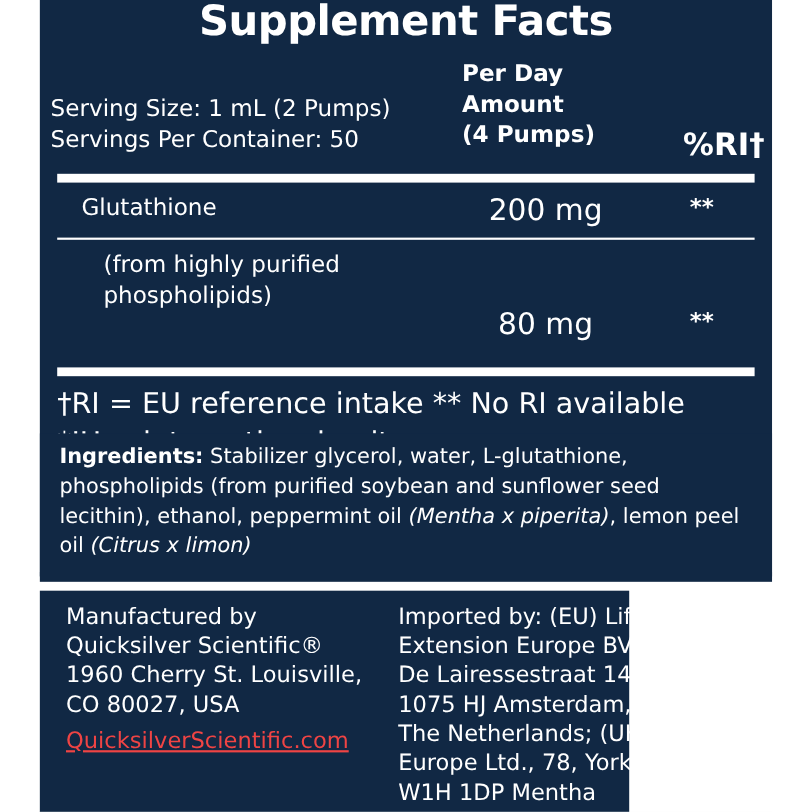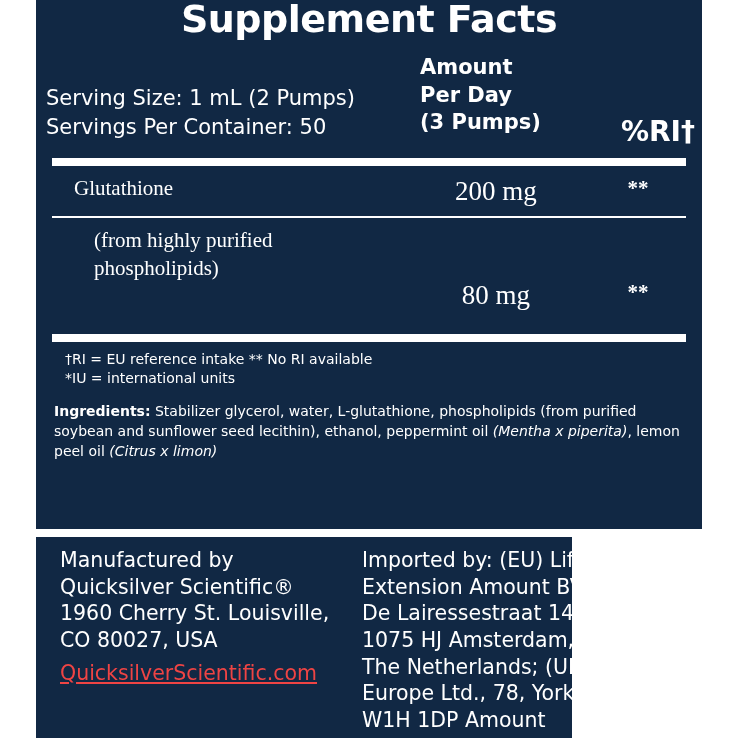--- a/index.html
+++ b/index.html
@@ -185,8 +185,8 @@
 
     <div id="serving-block">
       <div class="amount-head">
+        <div>Per Day</div>
         <div>Amount</div>
-        <div>Per Day</div>
         <div>(3 Pumps)</div>
       </div>
       <div class="ri-head">%RI†</div>

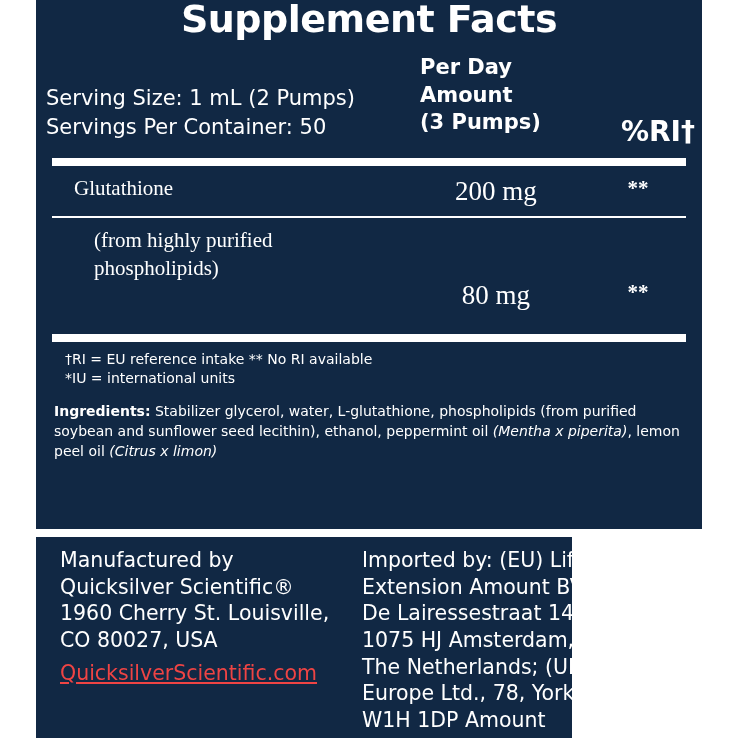--- a/index.html
+++ b/index.html
@@ -187,7 +187,7 @@
       <div class="amount-head">
         <div>Per Day</div>
         <div>Amount</div>
-        <div>(3 Pumps)</div>
+        <div>(4 Pumps)</div>
       </div>
       <div class="ri-head">%RI†</div>
       <div class="serving-line" style="padding-top:28px;">Serving Size: 1 mL (2 Pumps)</div>

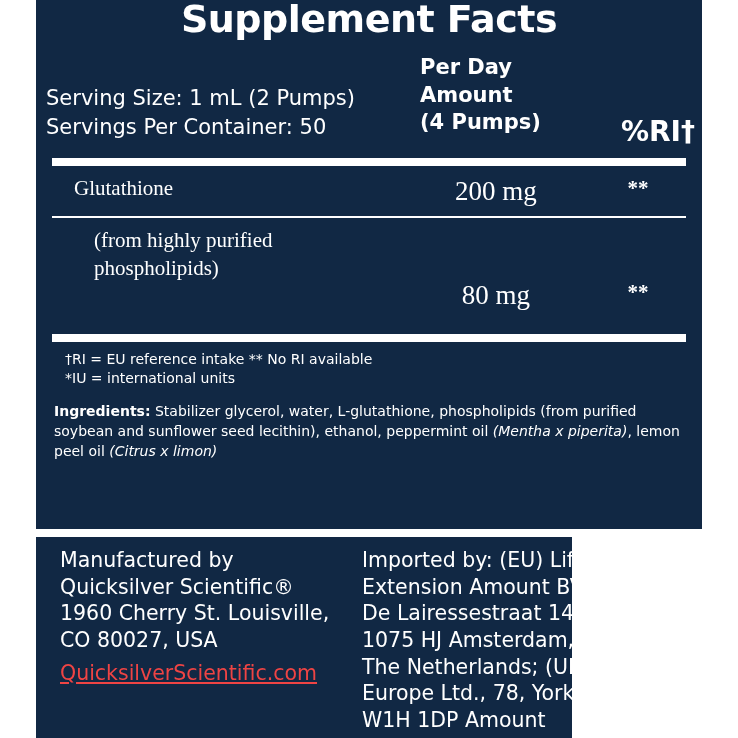--- a/index.html
+++ b/index.html
@@ -82,7 +82,6 @@
     position: relative;
     padding: 8px 0 8px 0;
     min-height: 34px;
-    font-family: Liberation Serif, serif;
   }
   .nutrient-name {
     font-size: 21px;

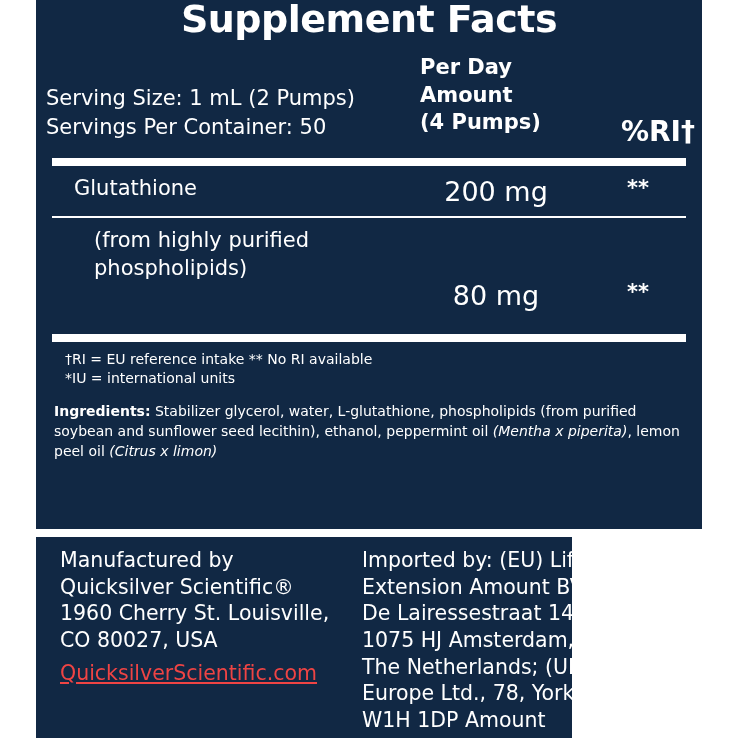--- a/index.html
+++ b/index.html
@@ -109,8 +109,8 @@
     font-weight: bold;
   }
   .footnotes {
-    font-size: 14px;
-    padding: 8px 0 0 29px;
+    font-size: 26px;
+    padding: 8px 0 0 16px;
     line-height: 1.38;
   }
   #ingredients-panel {

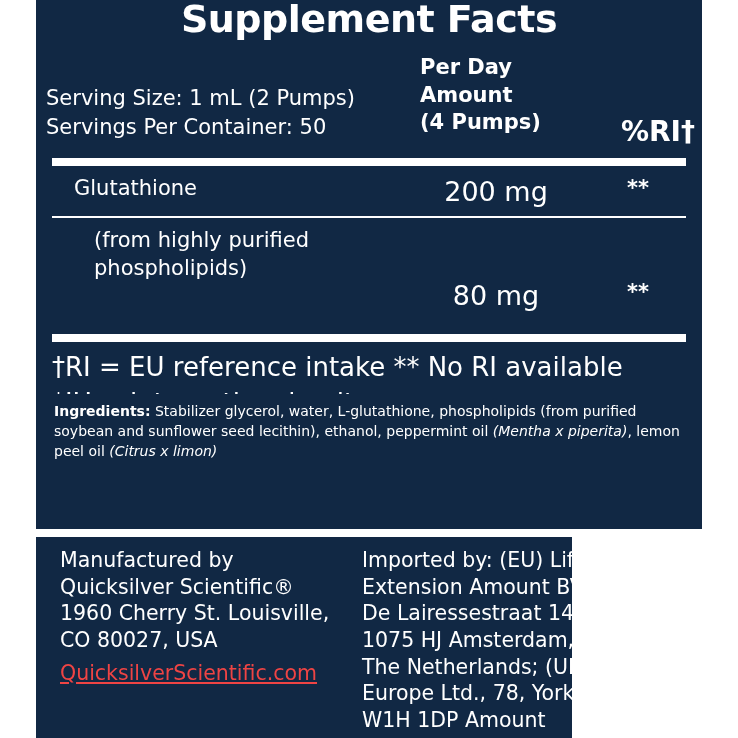--- a/index.html
+++ b/index.html
@@ -121,7 +121,7 @@
     padding: 0;
   }
   .ing-text {
-    font-size: 14px;
+    font-size: 19px;
     line-height: 1.42;
     padding: 8px 14px 0 18px;
   }

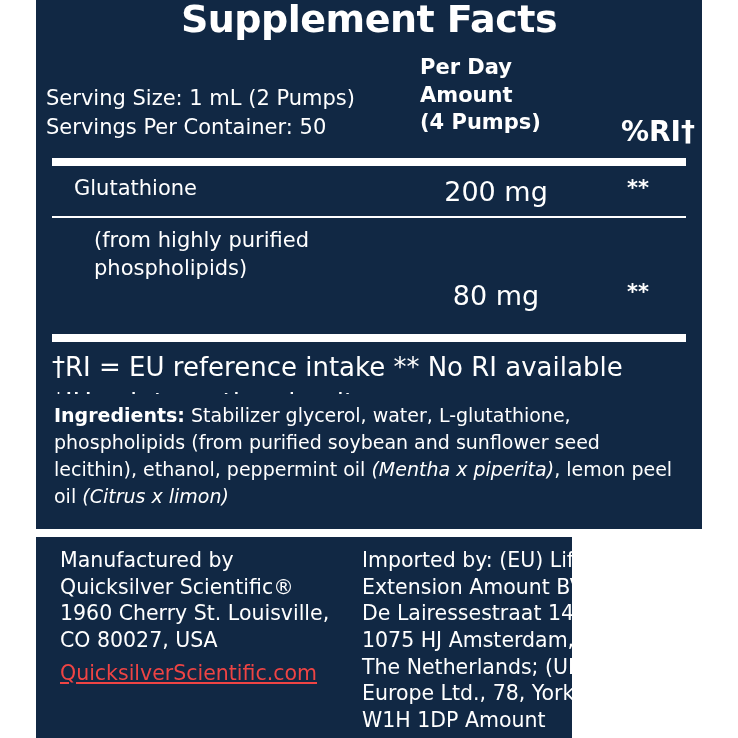--- a/index.html
+++ b/index.html
@@ -241,7 +241,7 @@
     </div>
     <div class="mcol" id="mcol-right">
       <div>Imported by: (EU) Life</div>
-      <div>Extension Amount BV</div>
+      <div>Extension Europe BV</div>
       <div>De Lairessestraat 145c,</div>
       <div>1075 HJ Amsterdam,</div>
       <div>The Netherlands; (UK) LifeCare</div>

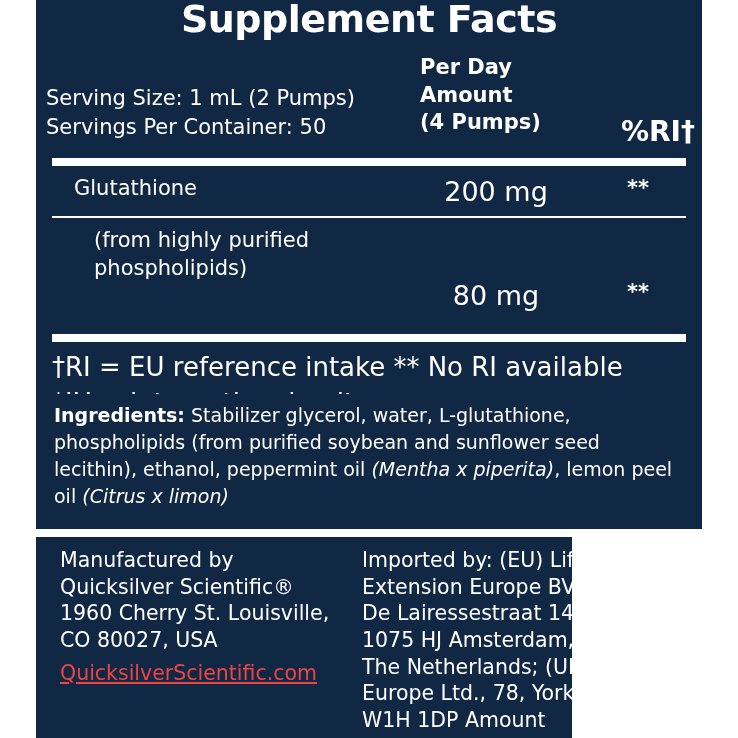--- a/index.html
+++ b/index.html
@@ -246,7 +246,7 @@
       <div>1075 HJ Amsterdam,</div>
       <div>The Netherlands; (UK) LifeCare</div>
       <div>Europe Ltd., 78, York Street,</div>
-      <div>W1H 1DP Amount</div>
+      <div>W1H 1DP Mentha</div>
     </div>
   </div>
 

